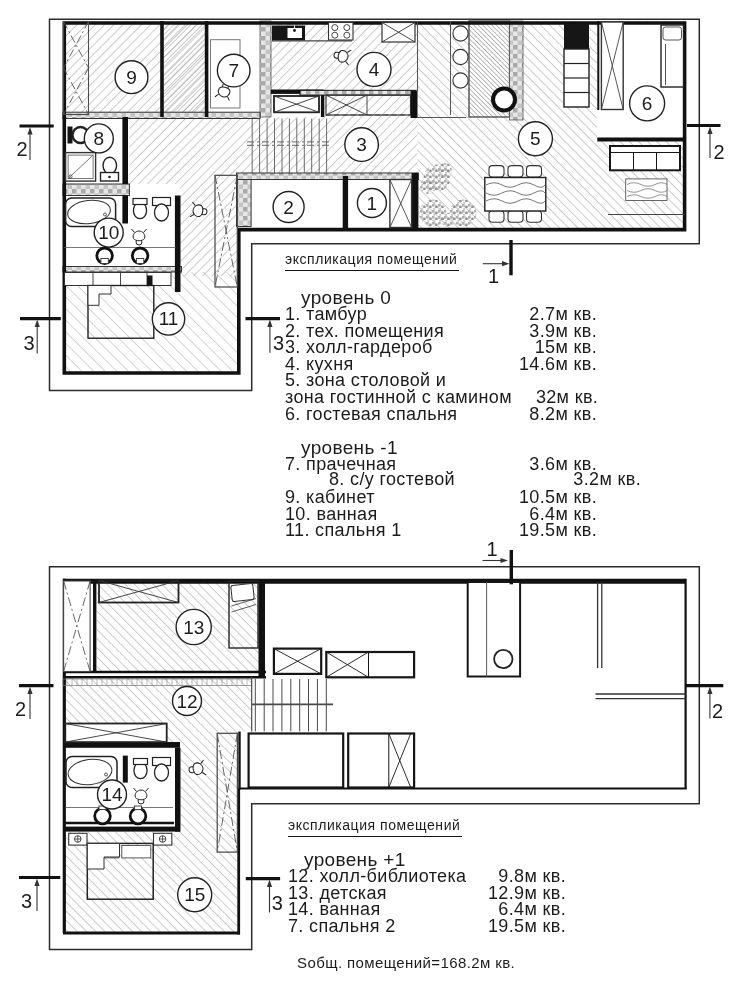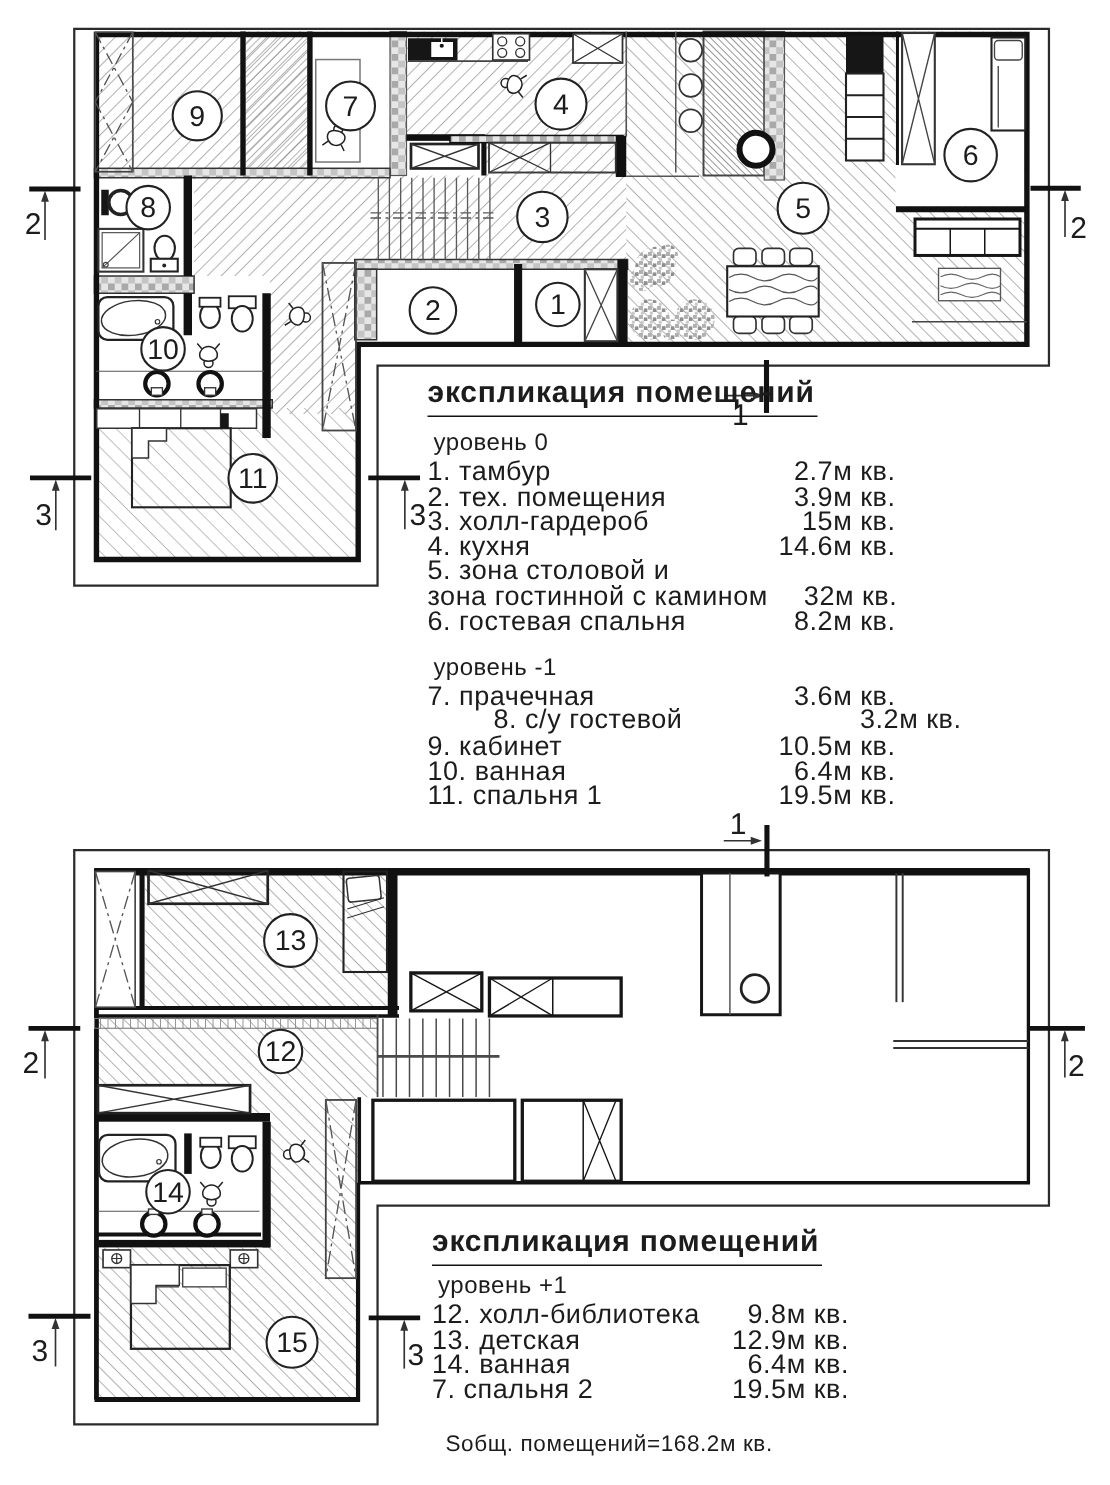--- a/index.html
+++ b/index.html
@@ -8,8 +8,8 @@
   #stage{position:absolute;left:0;top:0;width:740px;height:990px;transform:translateZ(0);}
   svg{position:absolute;left:0;top:0;}
   .legend{position:absolute;}
-  .l-title{position:absolute;left:0;top:6px;font-size:20px;letter-spacing:0.55px;
-           border-bottom:1.4px solid #111;padding:0 2px 3px 0;white-space:nowrap;font-weight:bold;}
+  .l-title{position:absolute;left:0;top:6px;font-size:14px;letter-spacing:0.55px;
+           border-bottom:1.4px solid #111;padding:0 2px 3px 0;white-space:nowrap;}
   .l-heading{position:absolute;left:4px;font-size:16px;letter-spacing:.35px;white-space:nowrap;}
   .l-row{position:absolute;left:0;width:100%;display:flex;justify-content:space-between;
          font-size:18px;letter-spacing:.35px;line-height:16px;white-space:nowrap;}

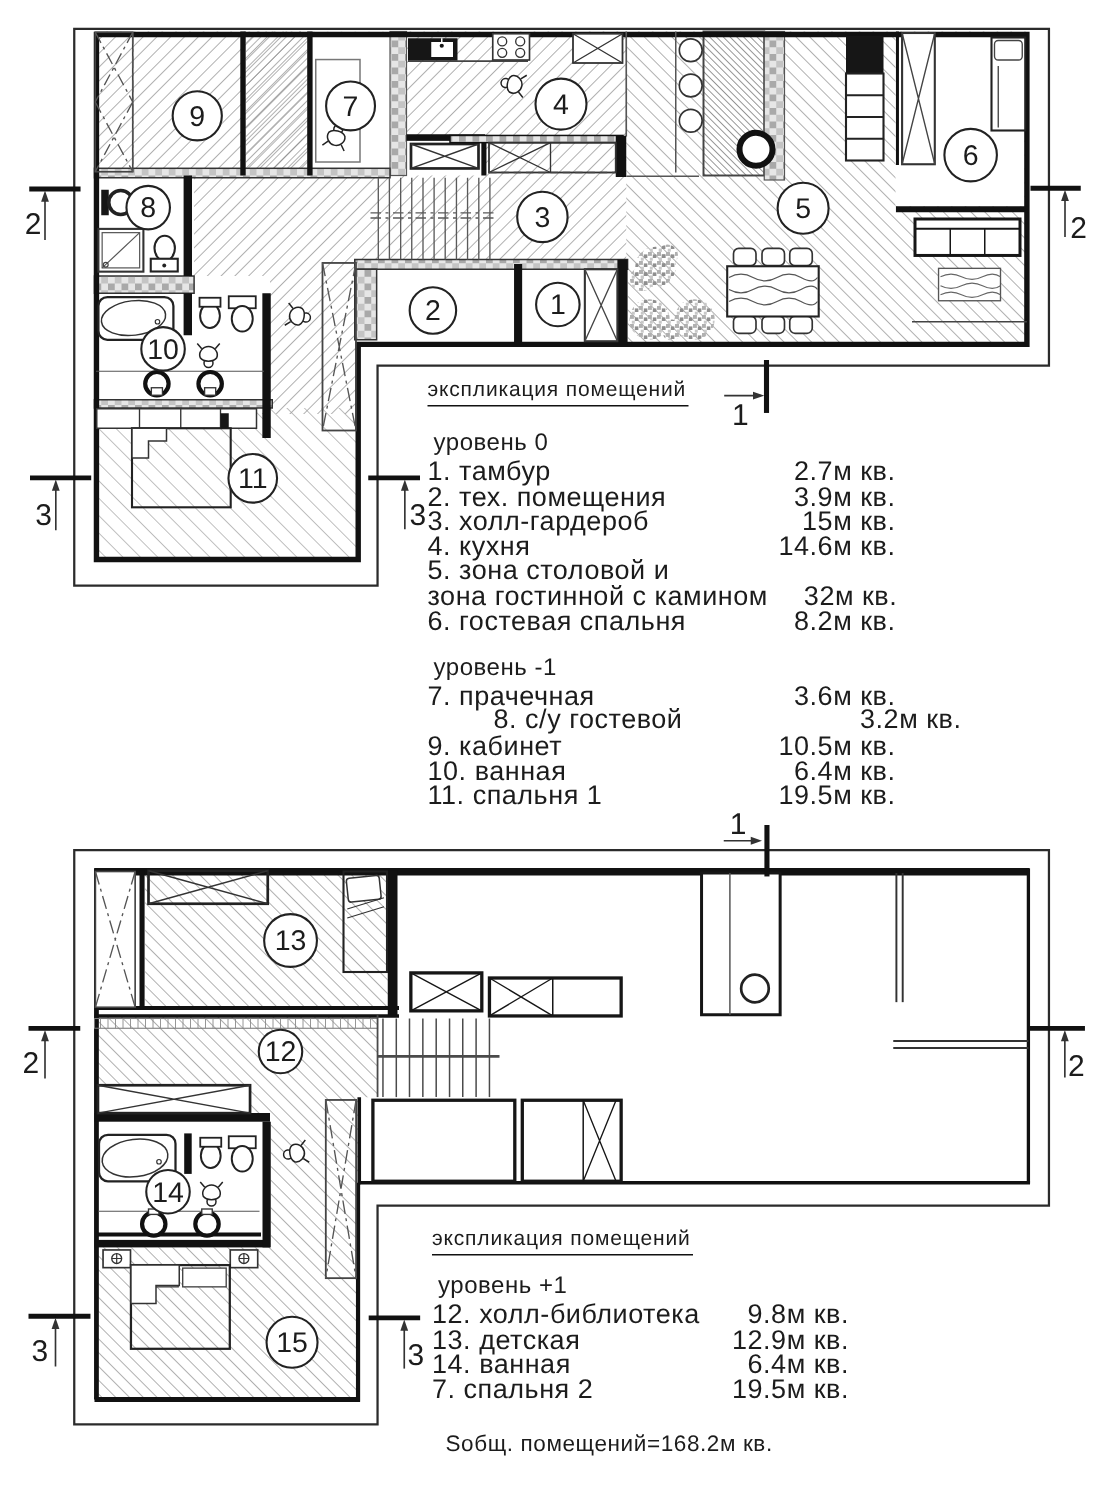--- a/index.html
+++ b/index.html
@@ -10,7 +10,7 @@
   .legend{position:absolute;}
   .l-title{position:absolute;left:0;top:6px;font-size:14px;letter-spacing:0.55px;
            border-bottom:1.4px solid #111;padding:0 2px 3px 0;white-space:nowrap;}
-  .l-heading{position:absolute;left:4px;font-size:16px;letter-spacing:.35px;white-space:nowrap;}
+  .l-heading{position:absolute;left:16px;font-size:19px;letter-spacing:.35px;white-space:nowrap;}
   .l-row{position:absolute;left:0;width:100%;display:flex;justify-content:space-between;
          font-size:18px;letter-spacing:.35px;line-height:16px;white-space:nowrap;}
   .l-row .area{text-align:right;}

